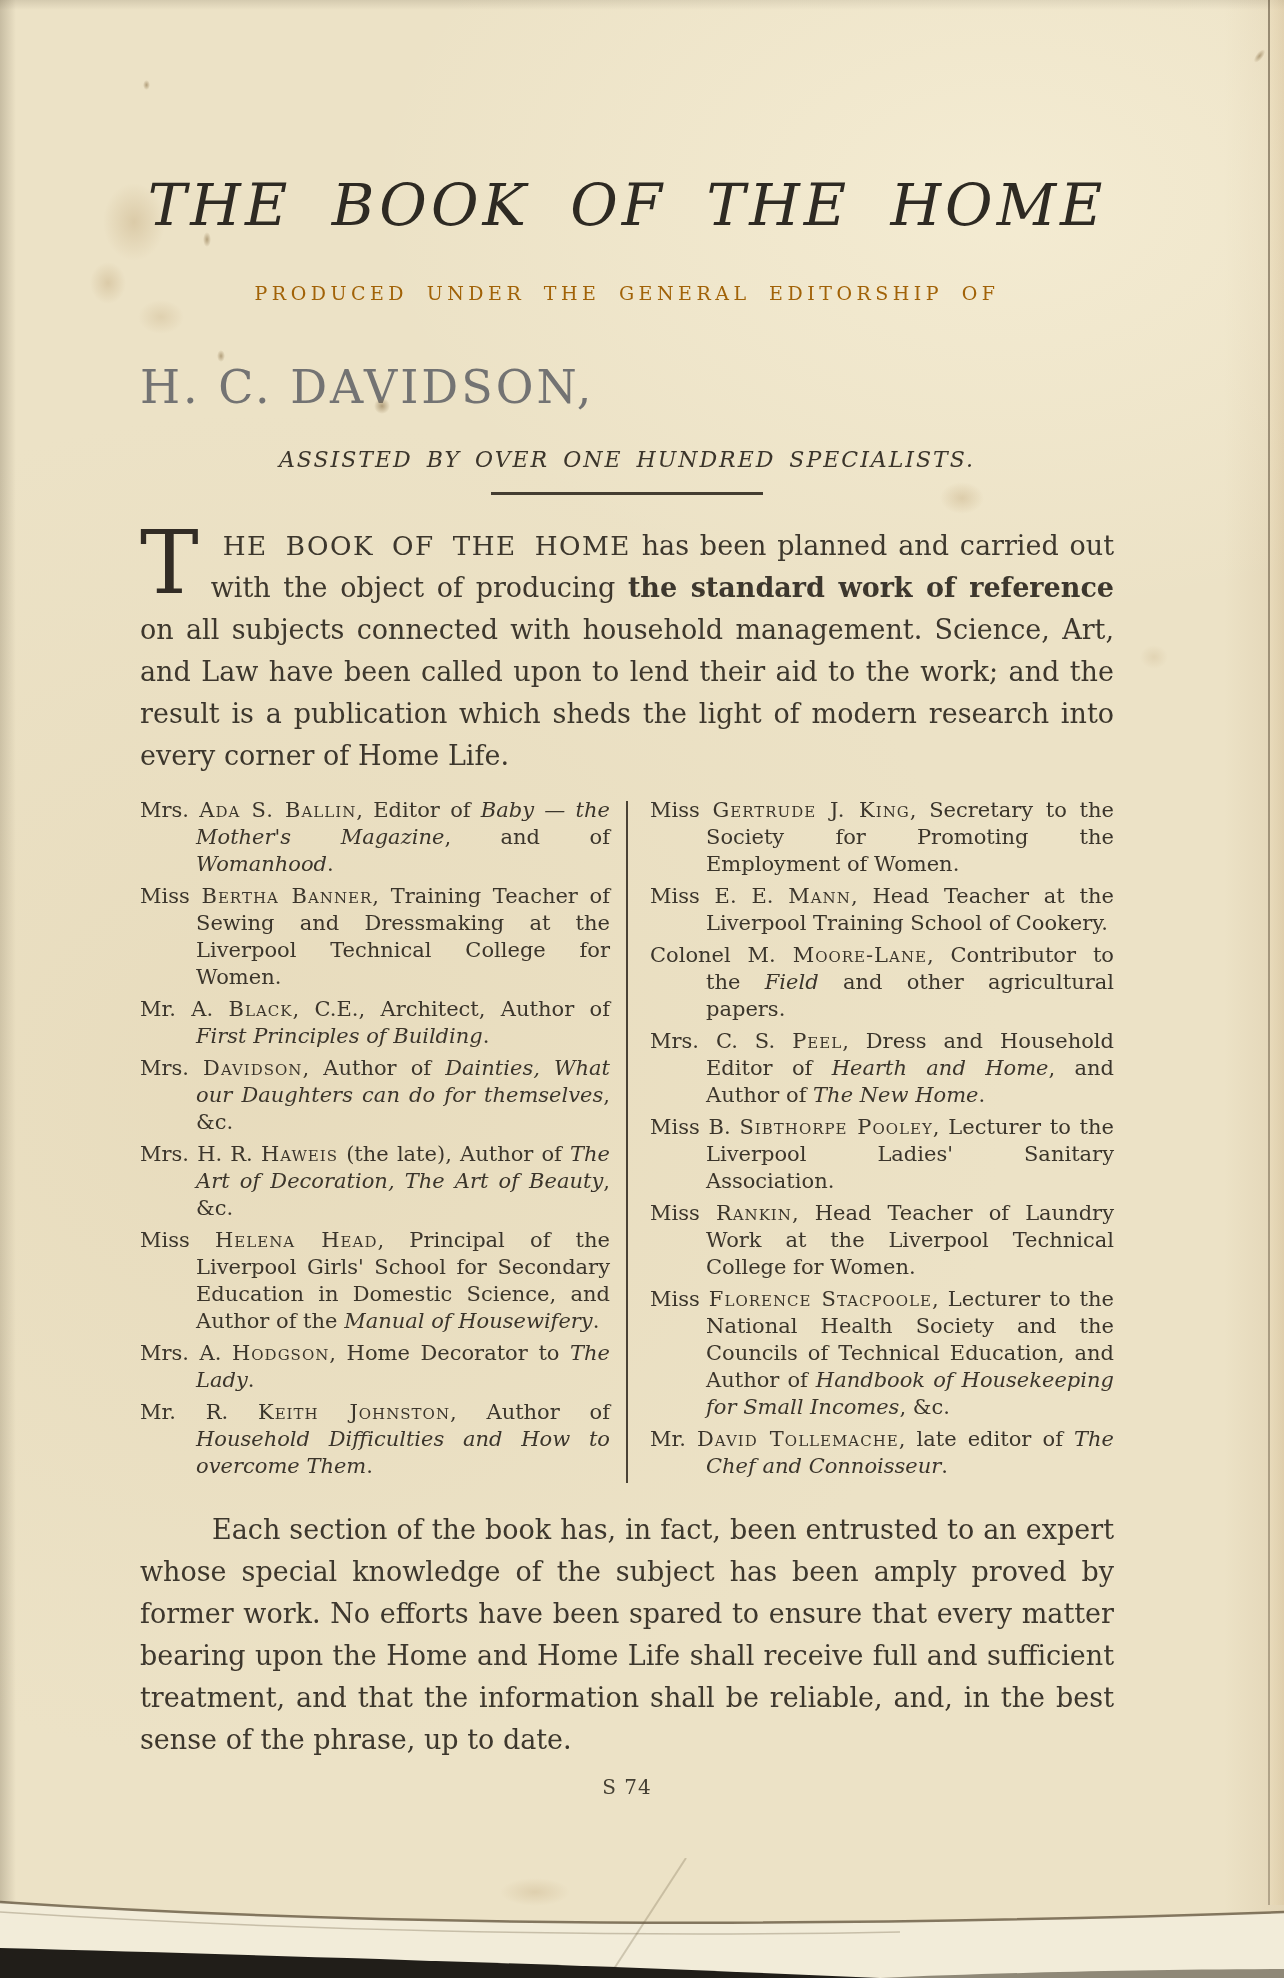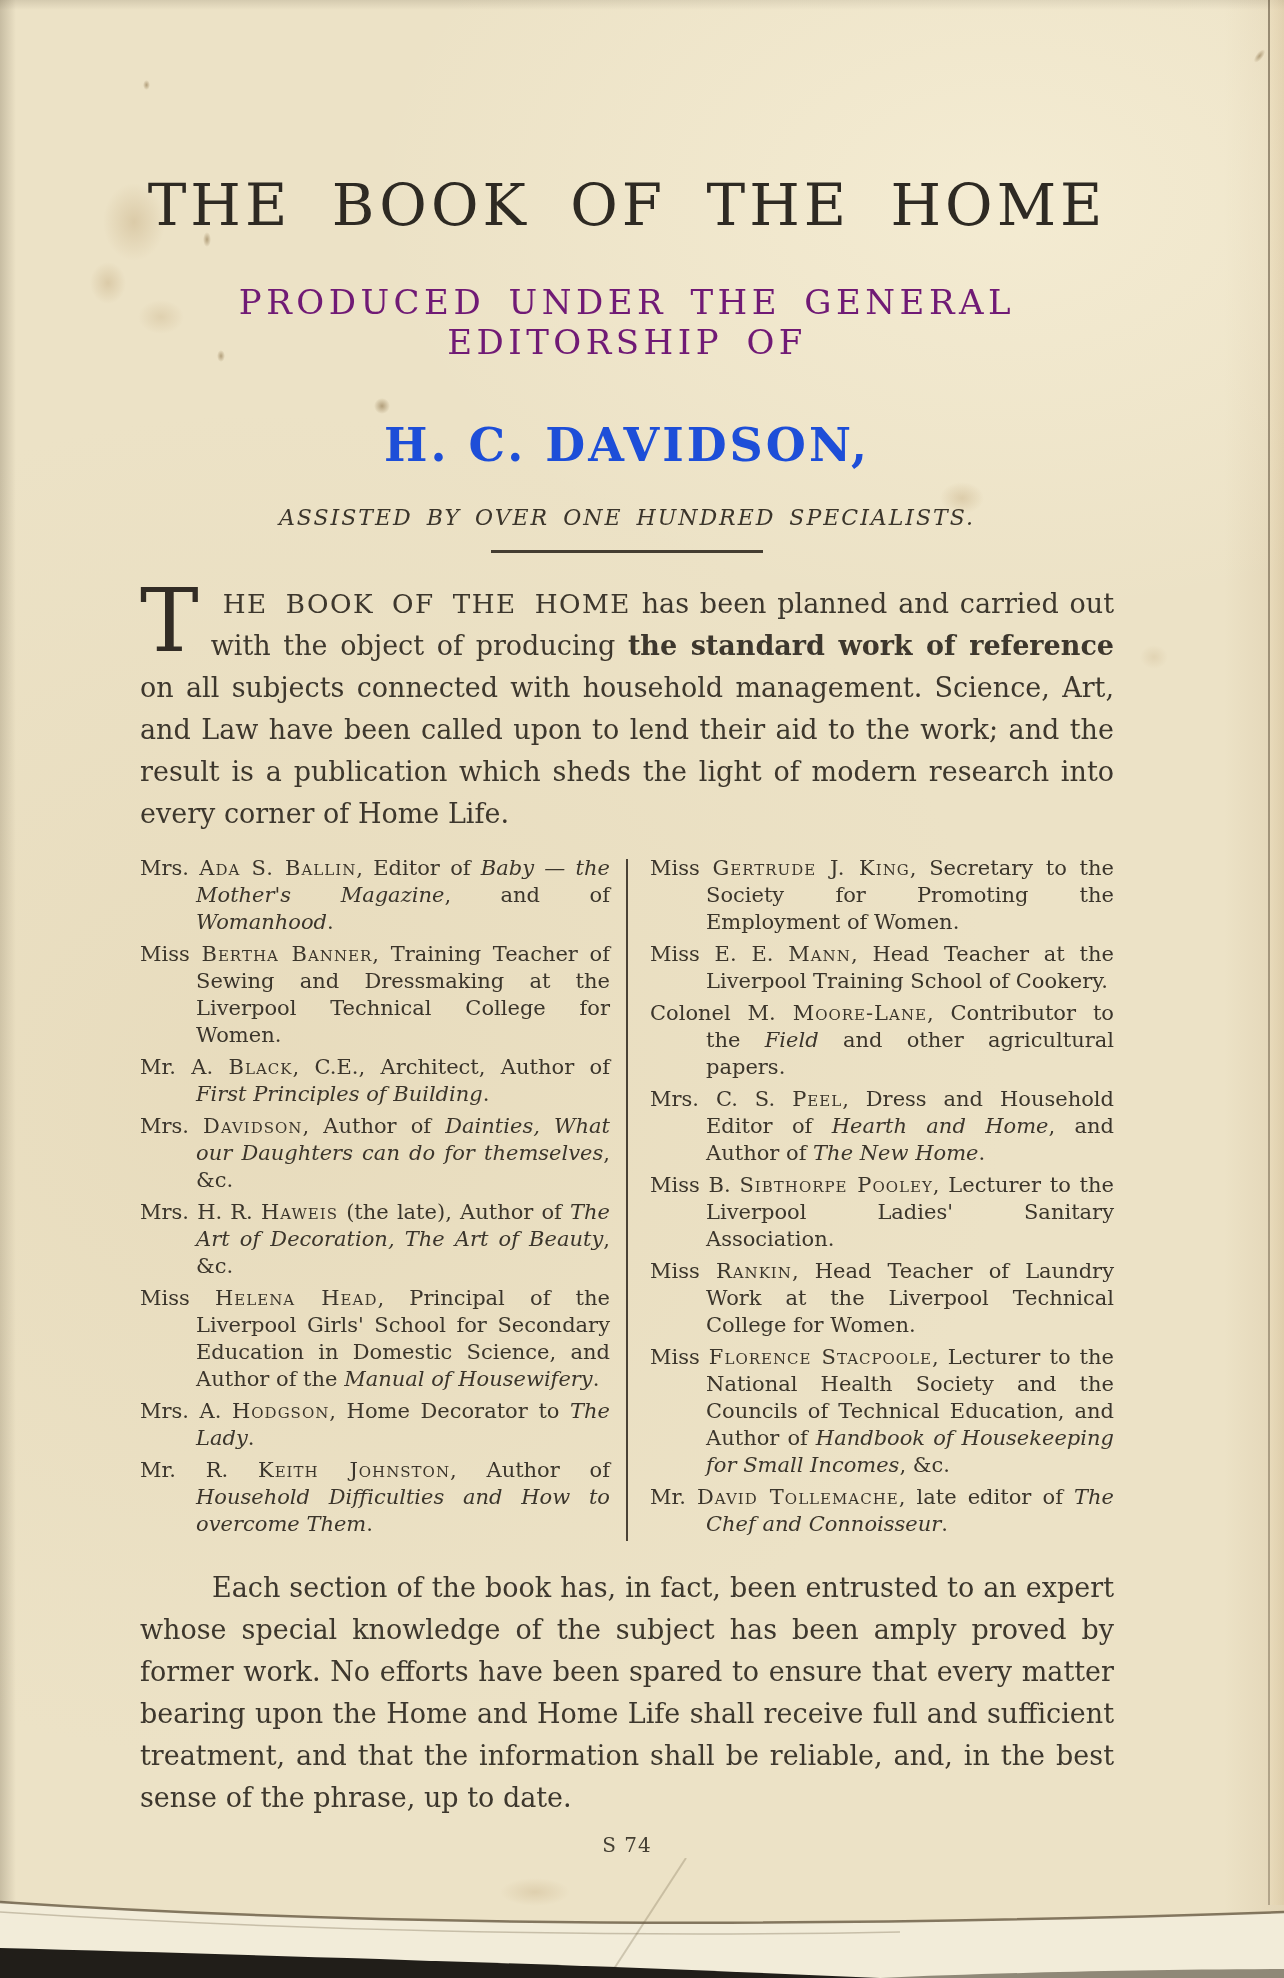--- a/index.html
+++ b/index.html
@@ -20,6 +20,7 @@
     margin:175px 0 0 0;text-align:center;font-weight:400;
     font-size:58px;letter-spacing:4px;word-spacing:18px;line-height:1.05;
     color:#2e2a23;
+    font-style:italic;
   }
   .editorship{
     margin-top:46px;text-align:center;font-size:34px;letter-spacing:4.5px;

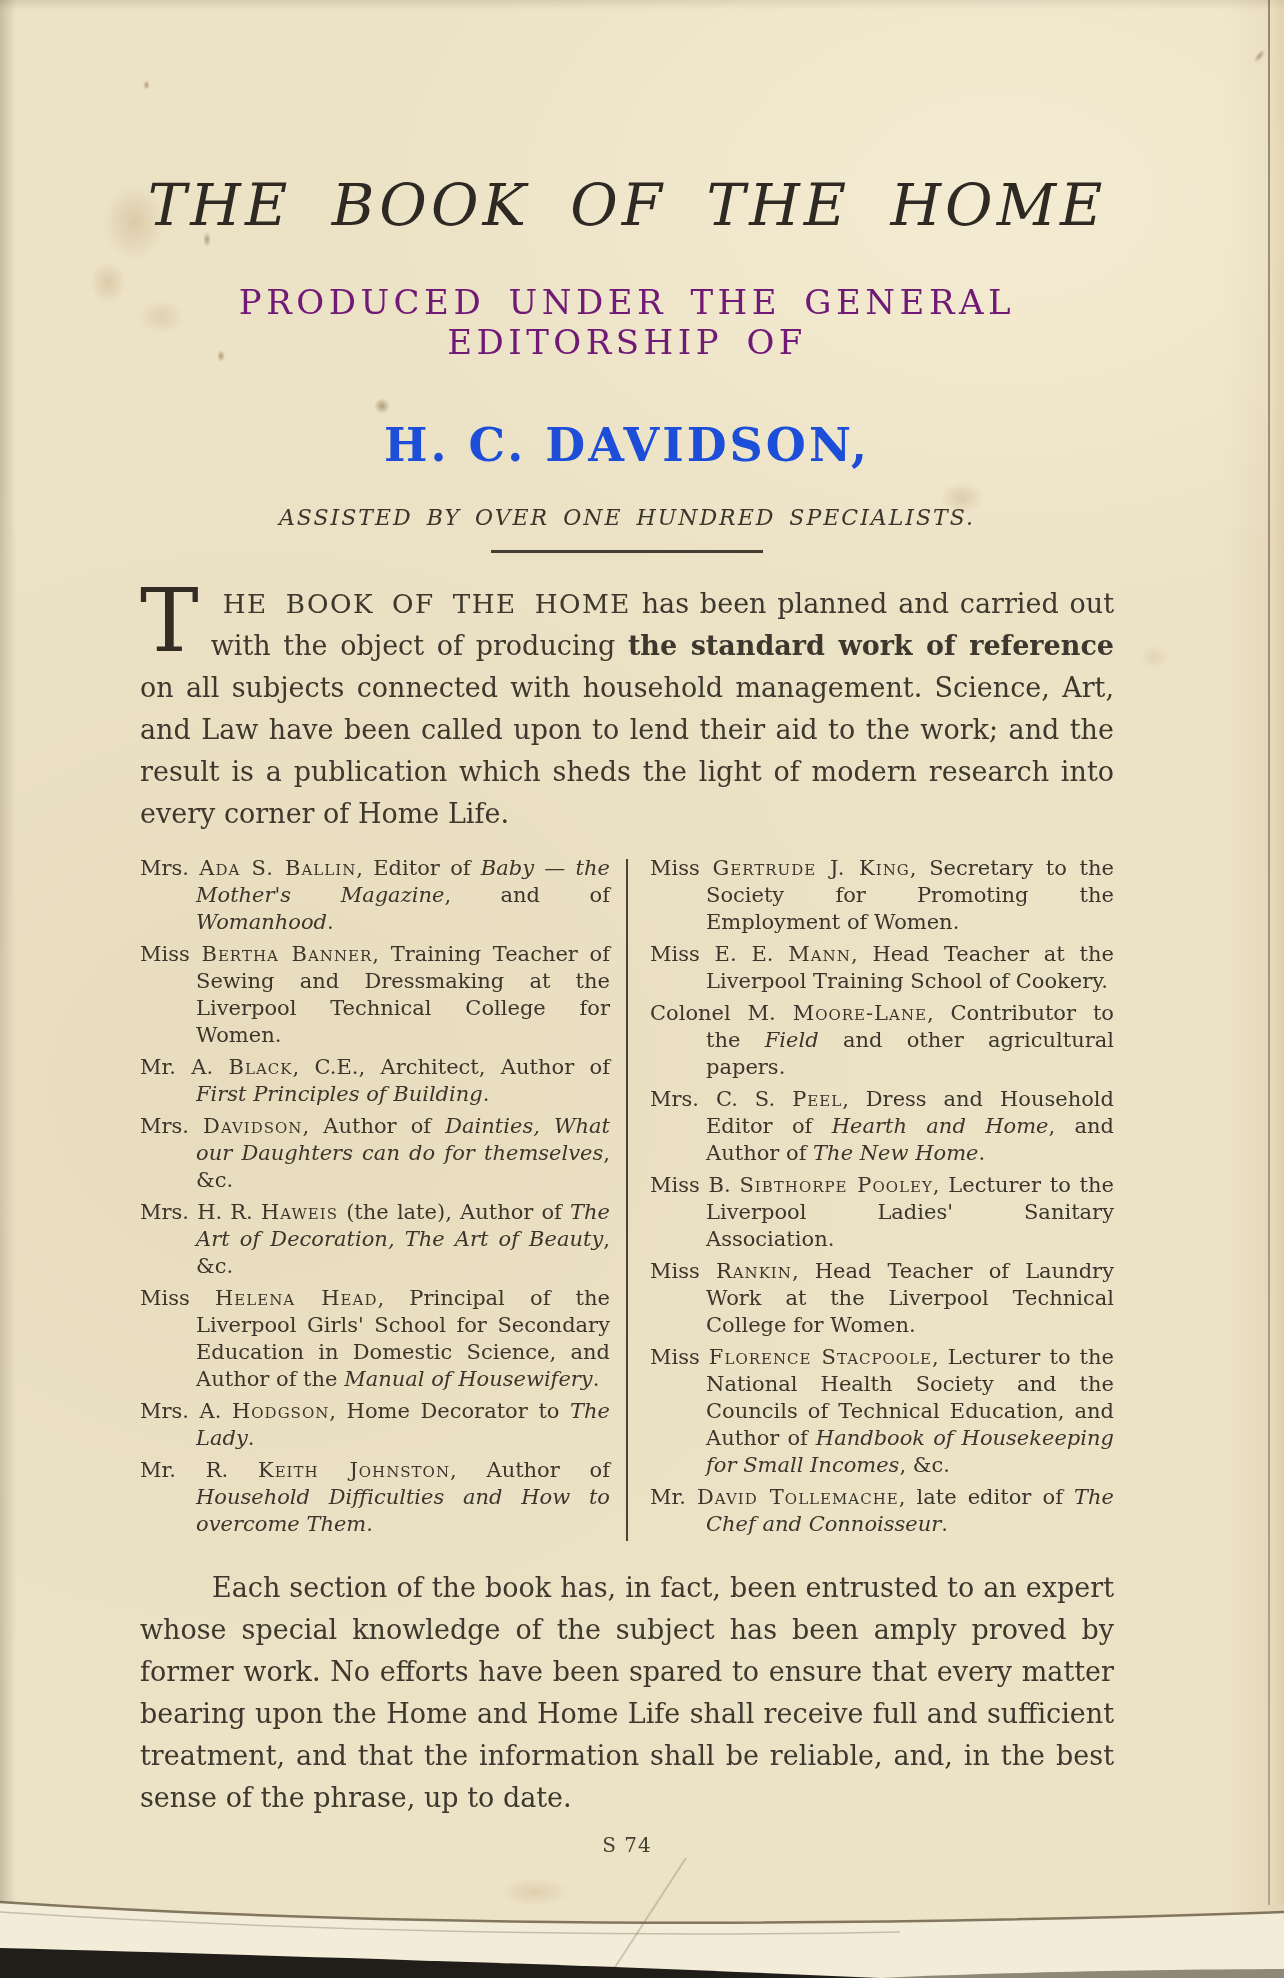--- a/index.html
+++ b/index.html
@@ -23,8 +23,8 @@
     font-style:italic;
   }
   .editorship{
-    margin-top:46px;text-align:center;font-size:34px;letter-spacing:4.5px;
-    word-spacing:8px;color:#701a75;
+    margin-top:46px;text-align:center;font-size:19px;letter-spacing:4.5px;
+    word-spacing:8px;color:#a16207;
   }
   .editor-name{
     margin-top:56px;text-align:center;font-size:46px;font-weight:700;

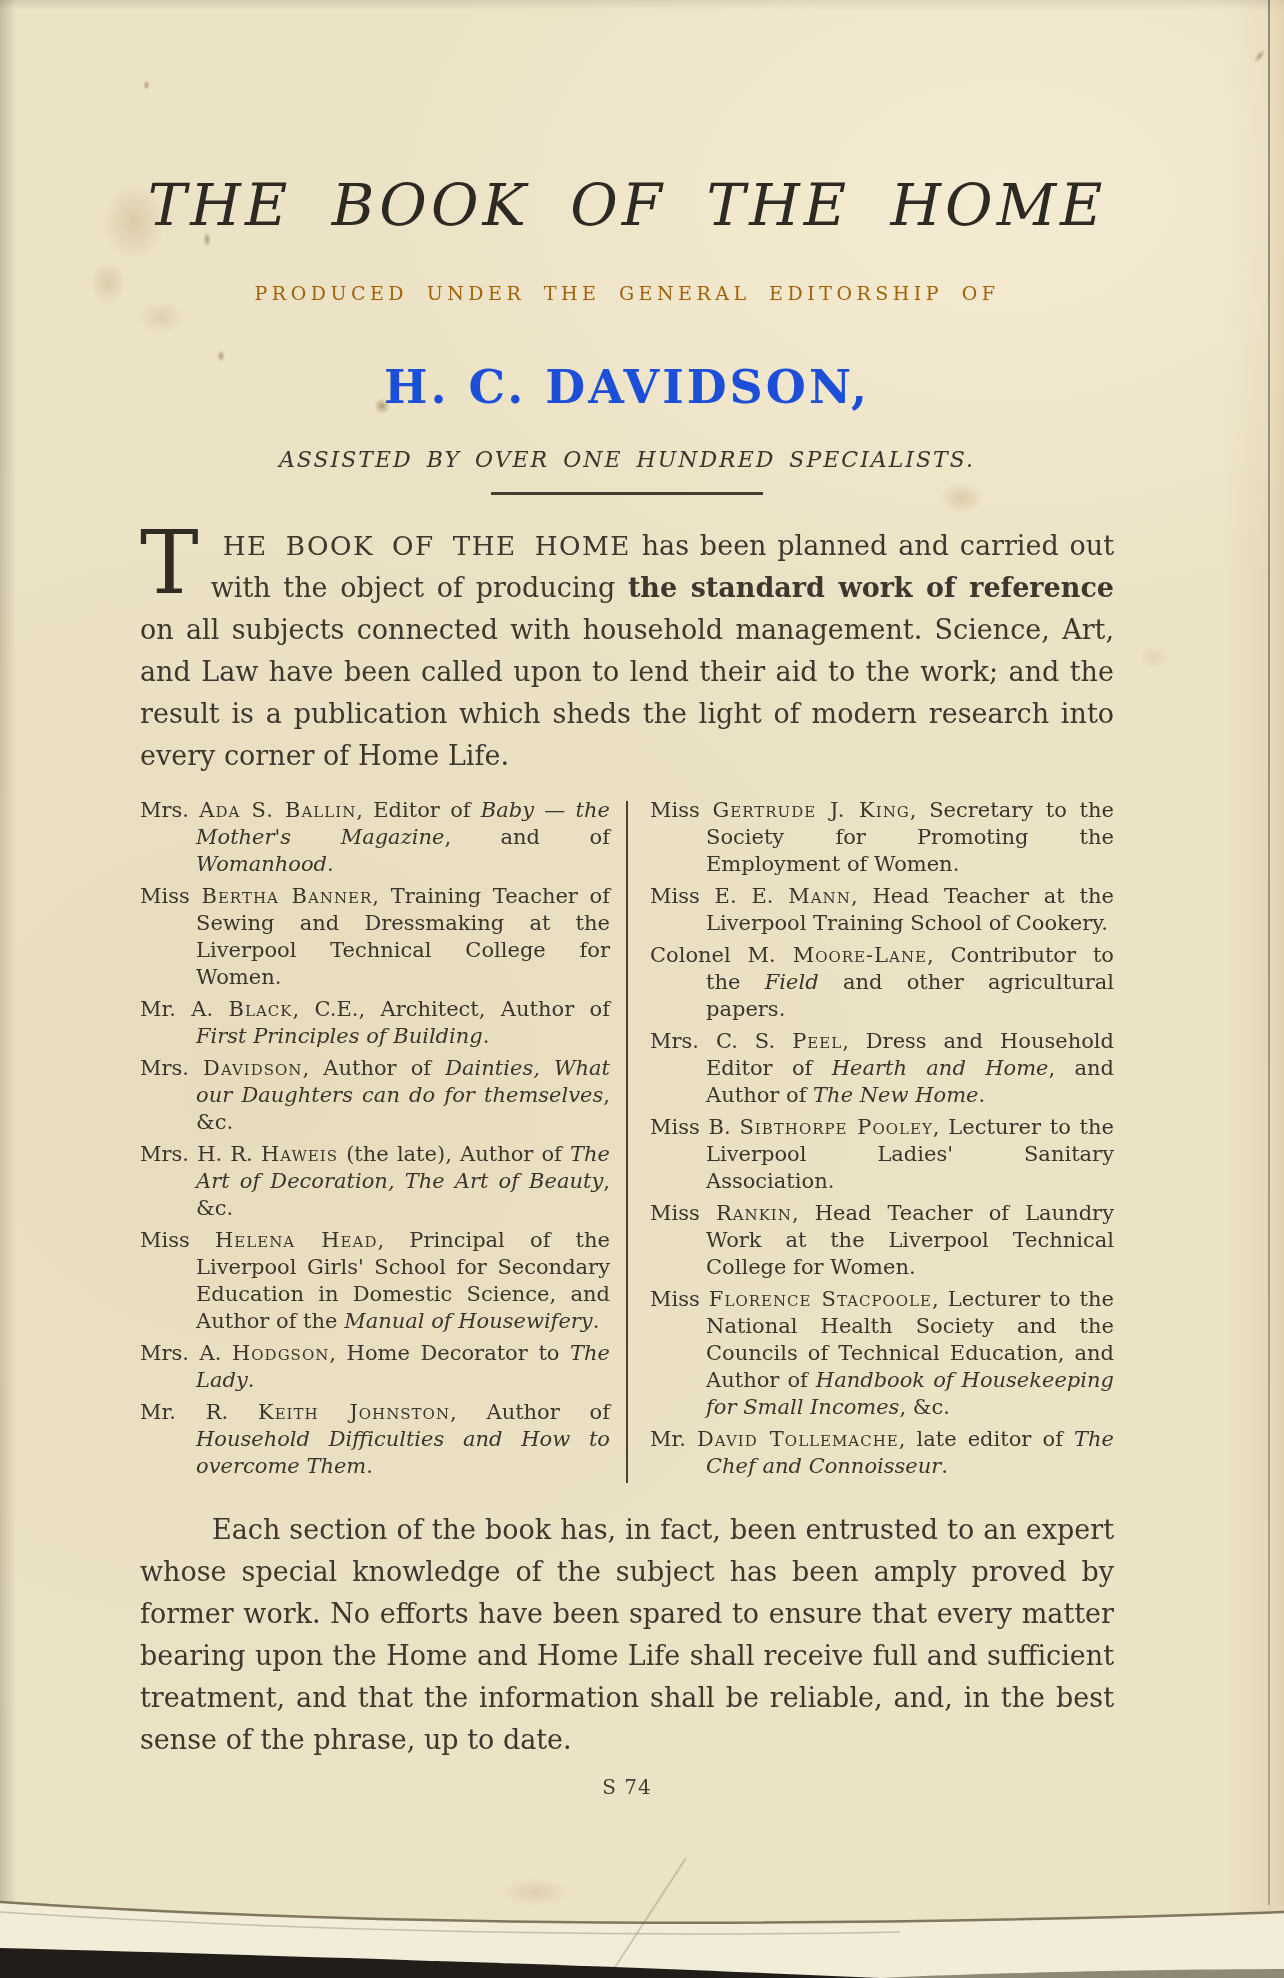--- a/index.html
+++ b/index.html
@@ -27,8 +27,8 @@
     word-spacing:8px;color:#a16207;
   }
   .editor-name{
-    margin-top:56px;text-align:center;font-size:46px;font-weight:700;
-    letter-spacing:3px;color:#1d4ed8;
+    margin-top:56px;font-size:46px;font-weight:400;
+    letter-spacing:3px;color:#737373;
   }
   .assisted{
     margin-top:33px;text-align:center;font-size:22px;letter-spacing:2px;

